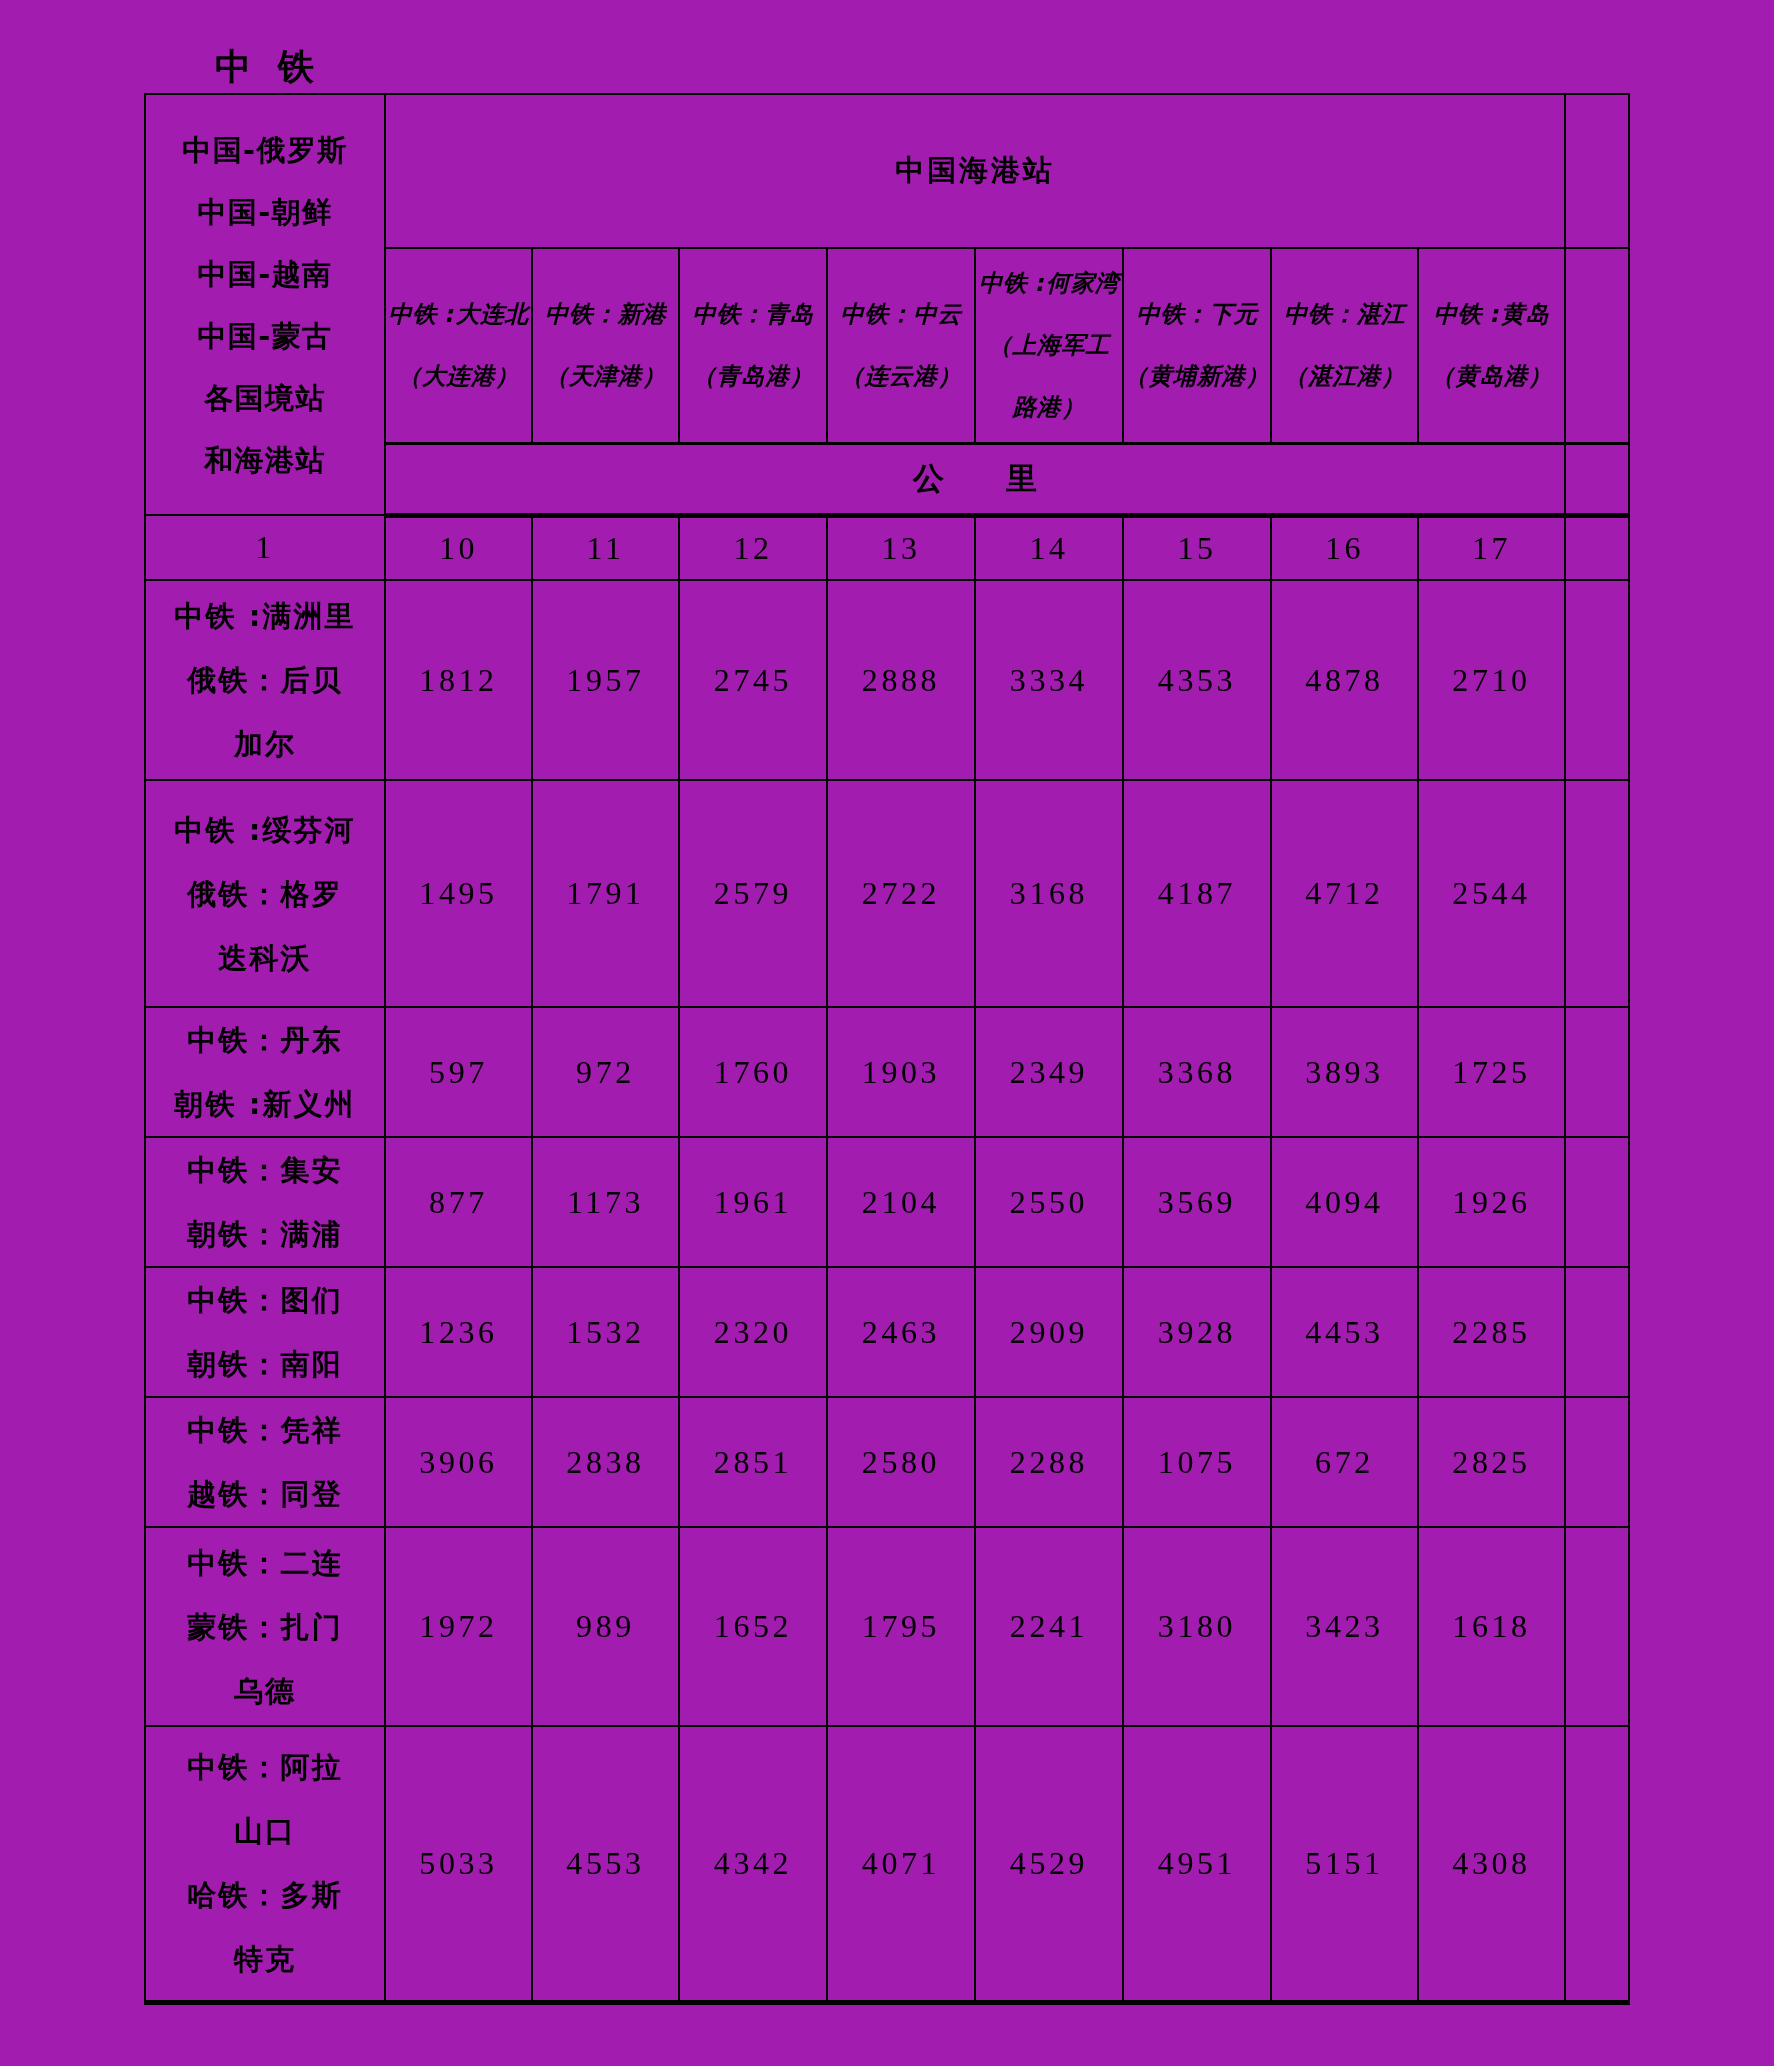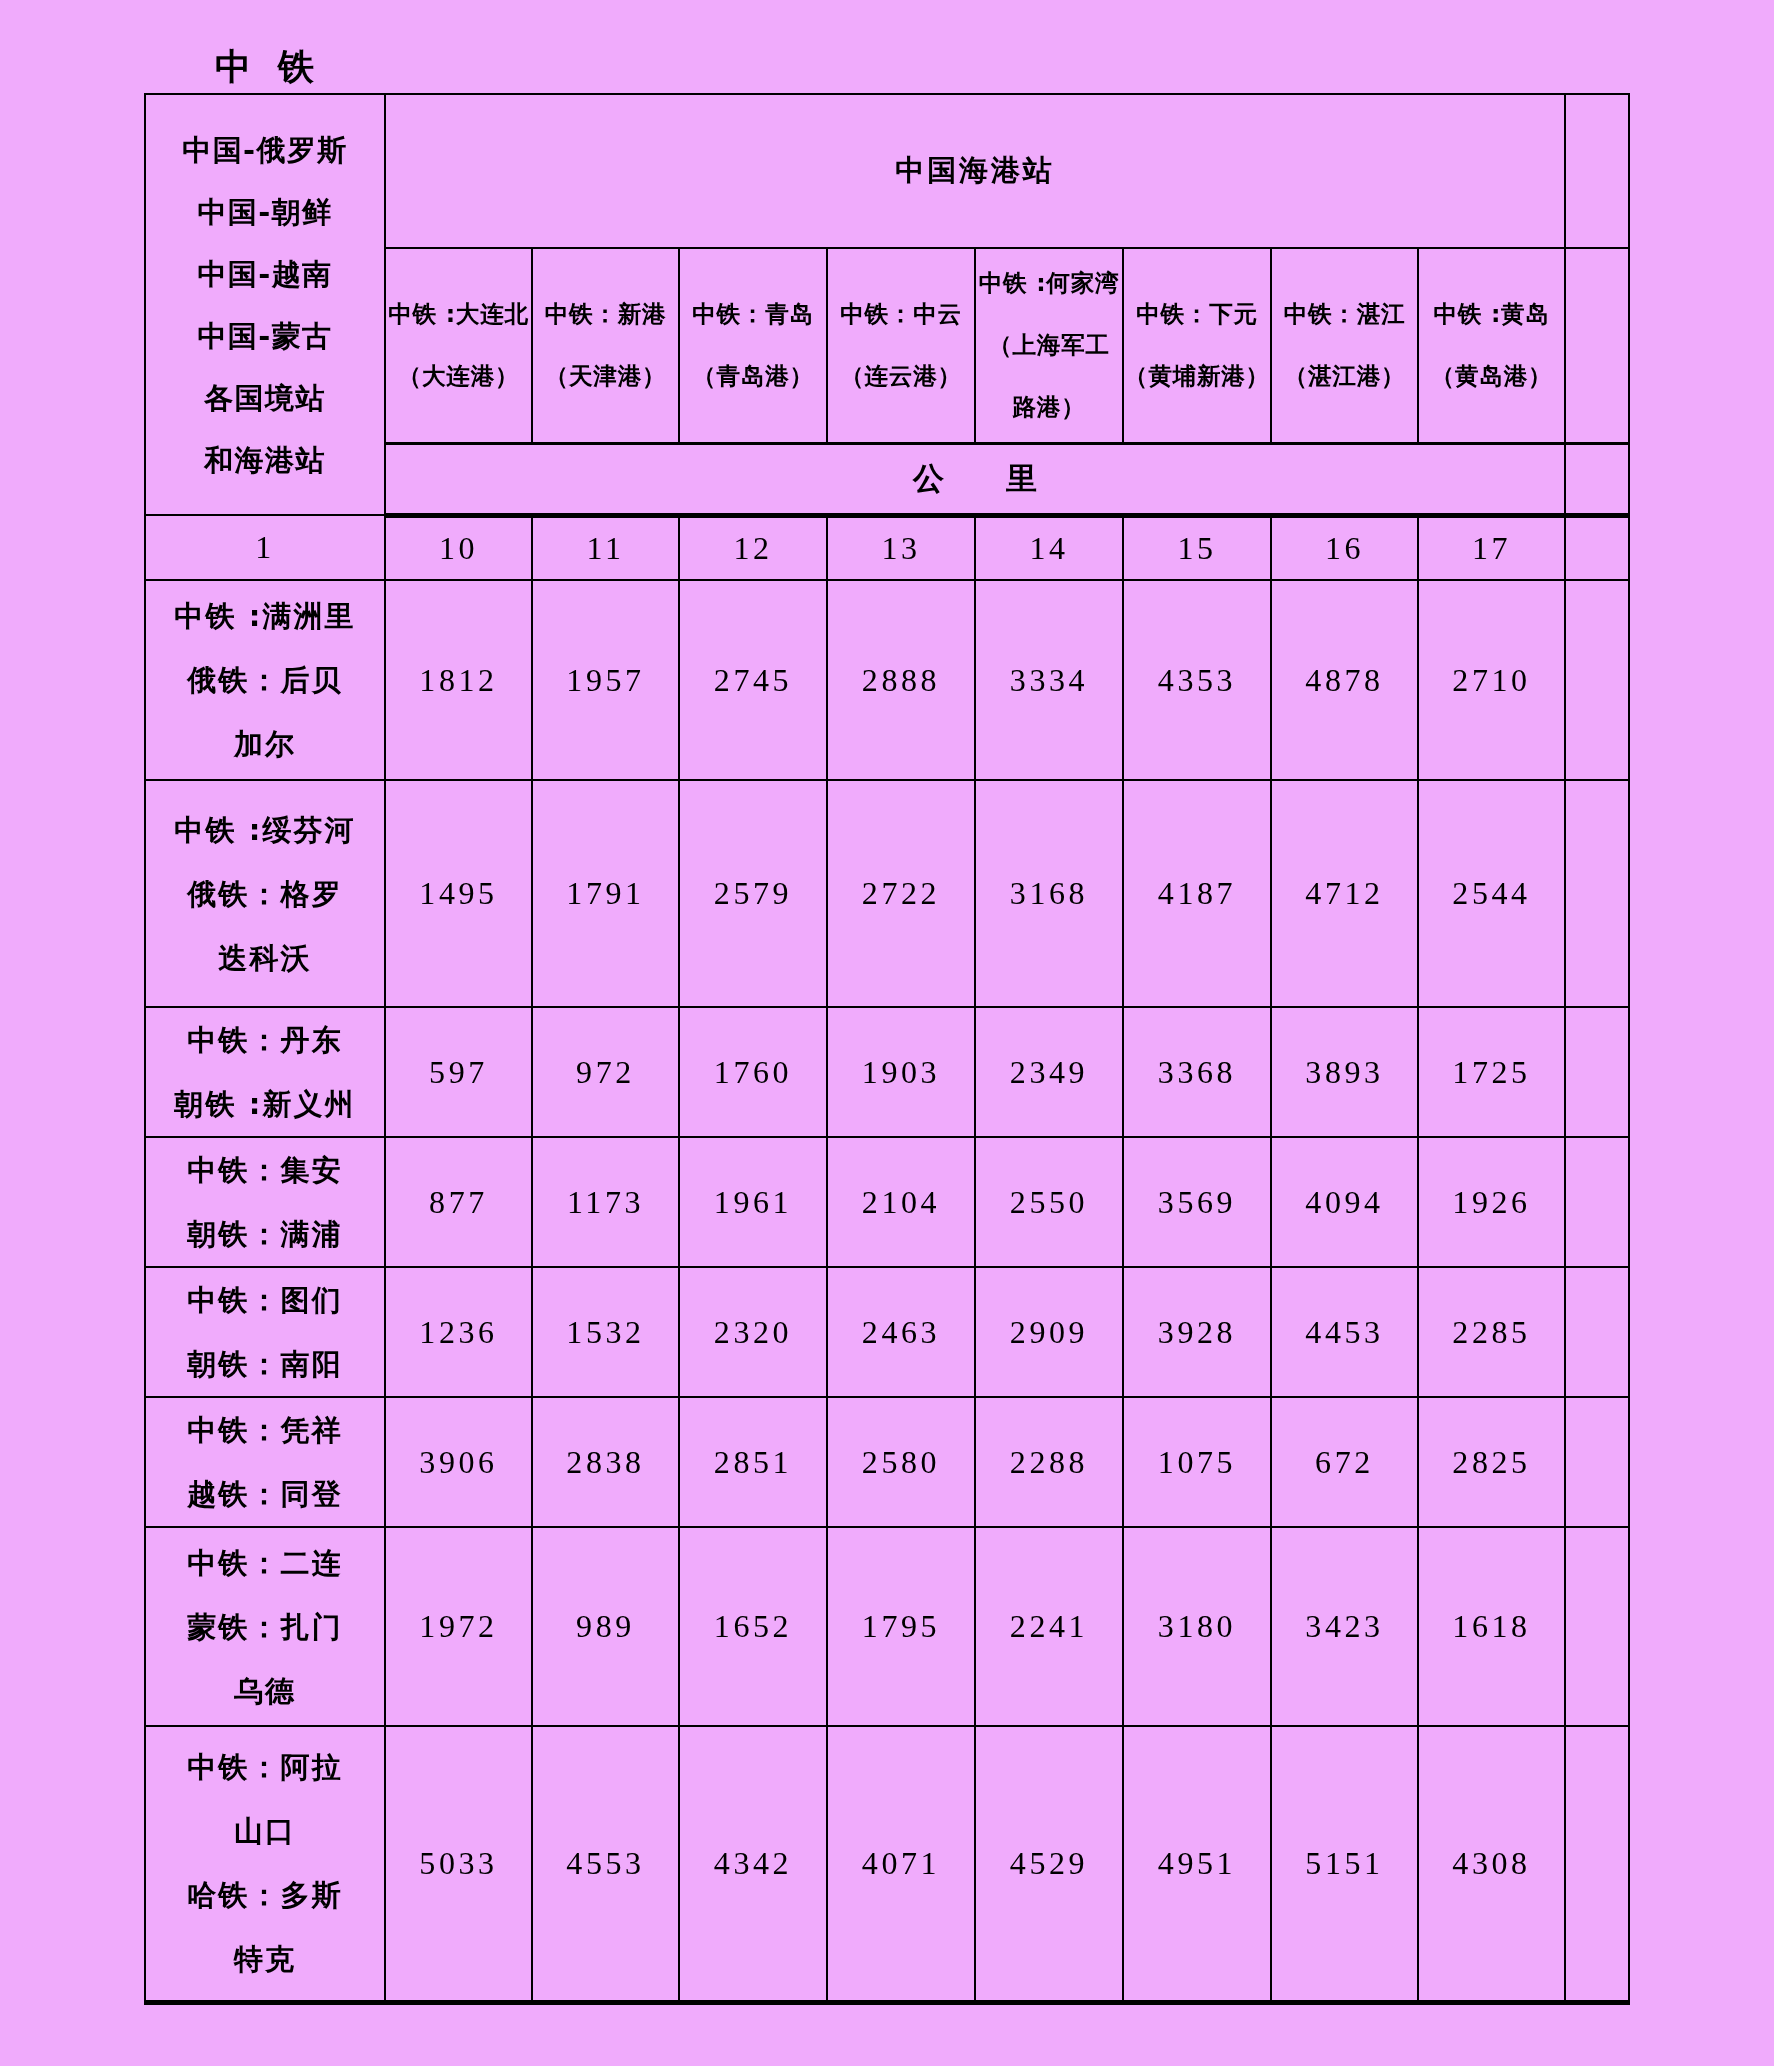--- a/index.html
+++ b/index.html
@@ -17,7 +17,7 @@
   .page {
     position: absolute;
     inset: 0;
-    background: #f0abfc;
+    background: #a21caf;
   }
   .doc-title {
     position: absolute;

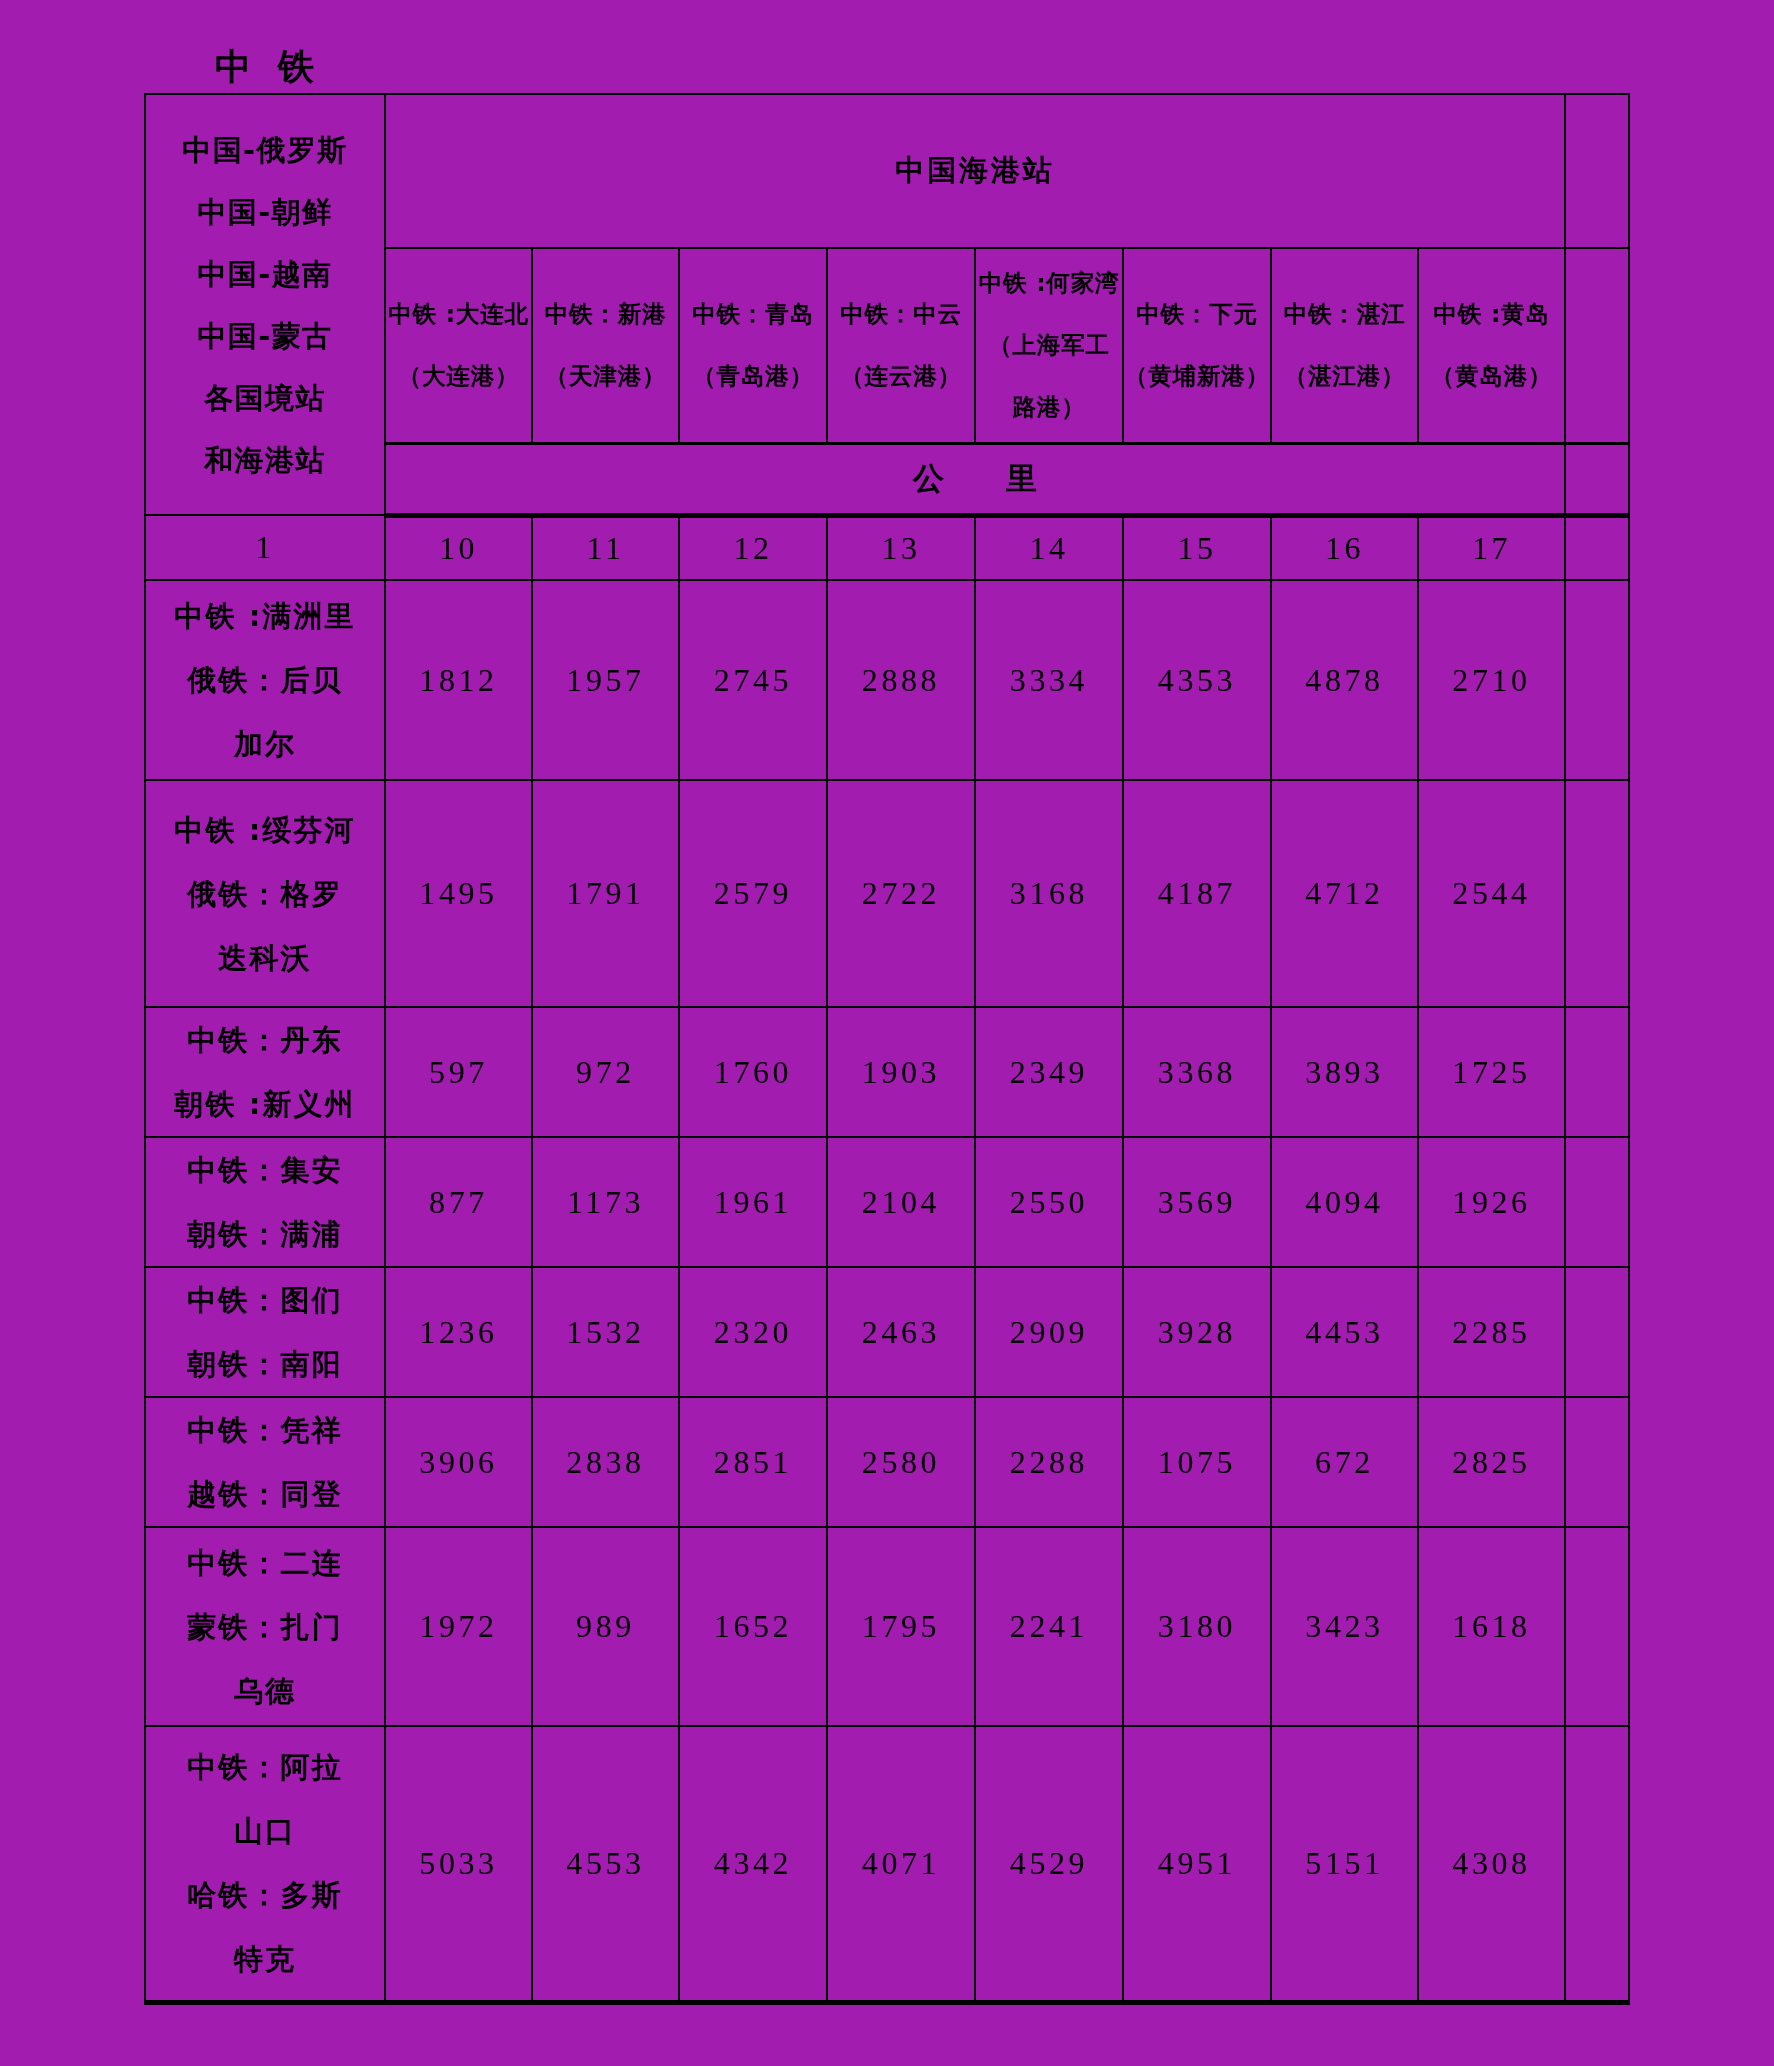--- a/index.html
+++ b/index.html
@@ -66,6 +66,7 @@
     font-weight: bold;
     line-height: 62px;
     letter-spacing: 0.7px;
+    font-style: italic;
   }
   td.km-head {
     font-size: 31px;

